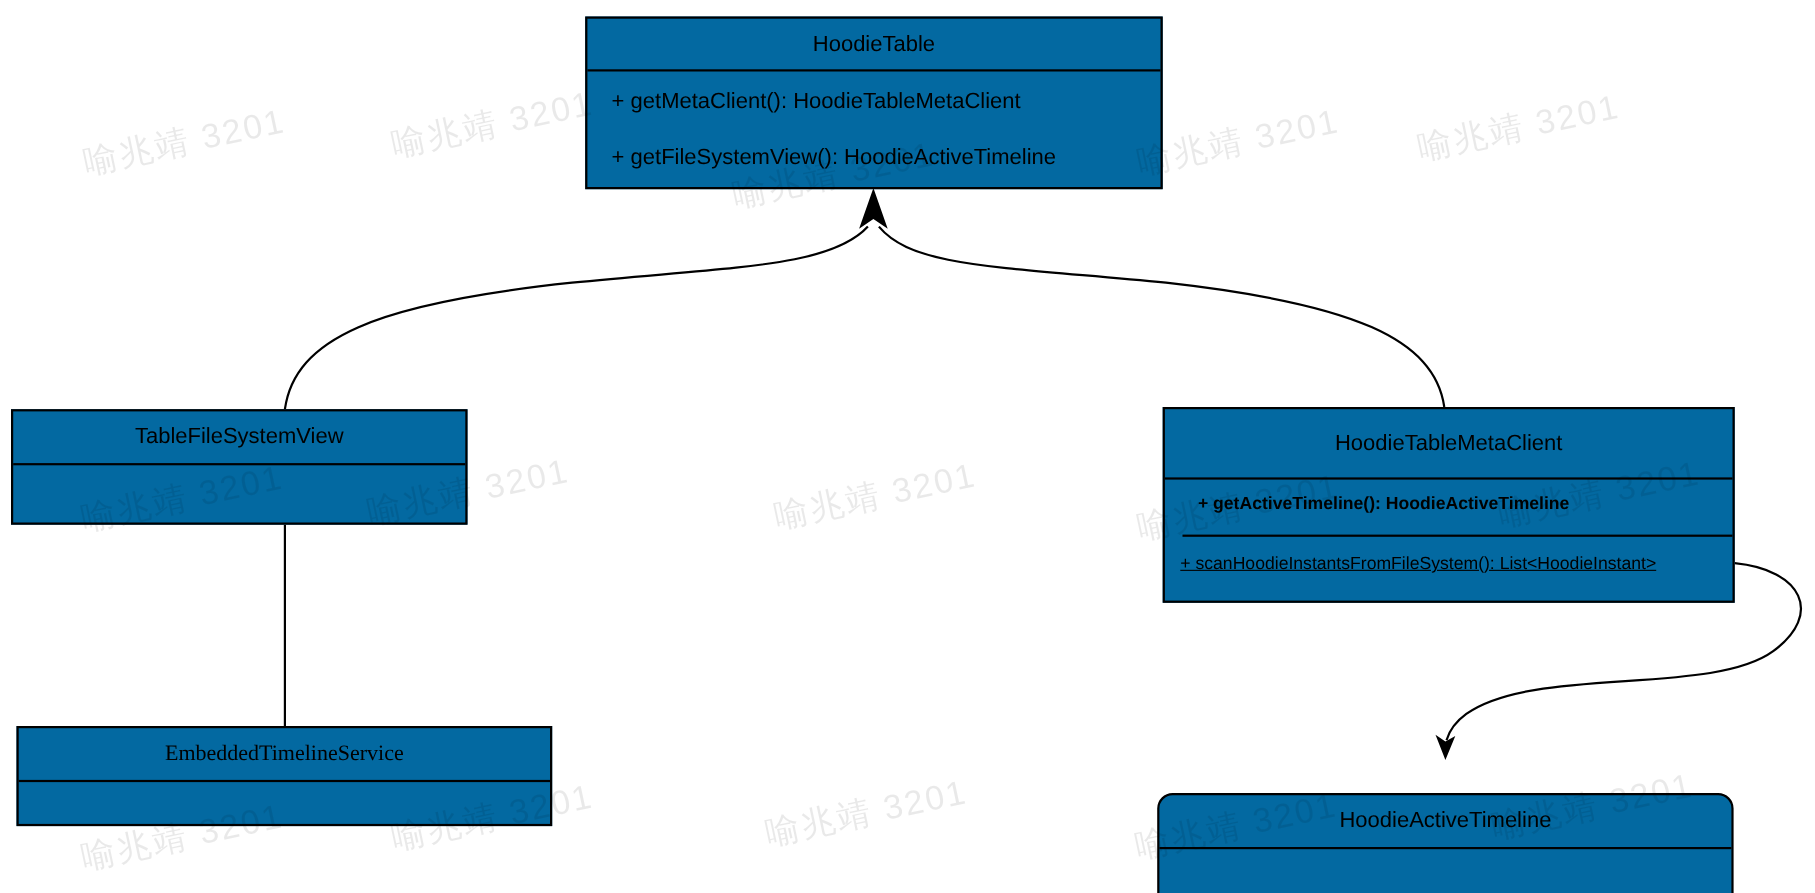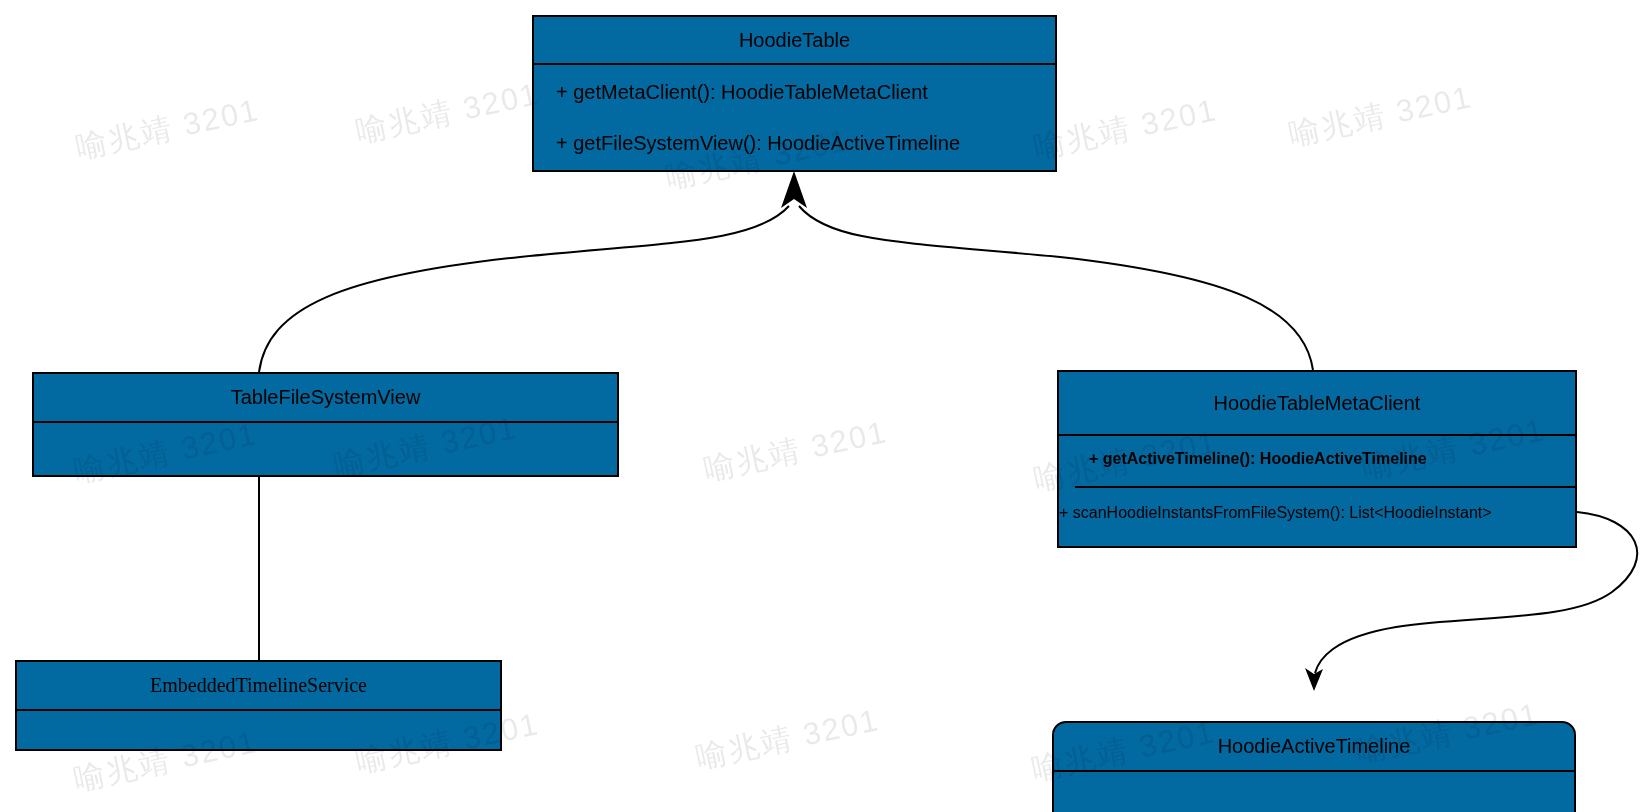--- a/index.html
+++ b/index.html
@@ -59,7 +59,7 @@
     </div>
   </div>
 
-  <div class="uml-class" style="left:32px;top:372px;width:587px;height:105px;">
+  <div class="uml-class" style="left:10px;top:372px;width:415px;height:105px;">
     <div class="uml-title" style="height:49px;">TableFileSystemView</div>
     <div class="uml-compartment" style="height:52px;"></div>
   </div>

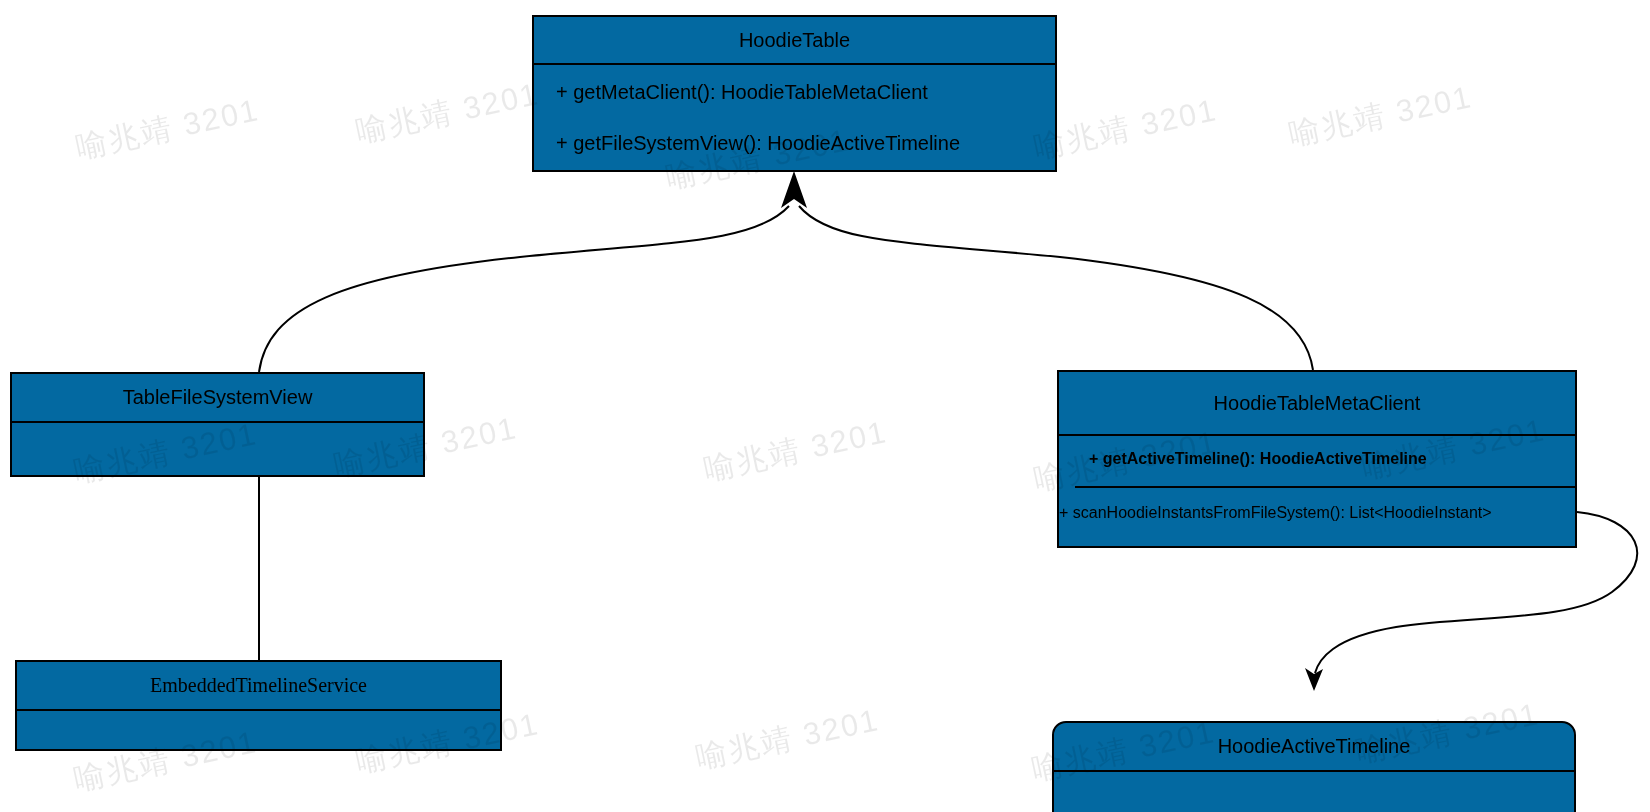--- a/index.html
+++ b/index.html
@@ -69,7 +69,7 @@
     <div class="uml-compartment divider" style="height:52px;padding:14px 14px 0 14px;">
       <div class="uml-method bold">+ getActiveTimeline(): HoodieActiveTimeline</div>
     </div>
-    <div class="uml-compartment" style="padding:12px 14px 0 0;line-height:26px;">
+    <div class="uml-compartment" style="padding:12px 14px 0 14px;line-height:26px;text-decoration:underline;">
       <div class="uml-method">+ scanHoodieInstantsFromFileSystem(): List&lt;HoodieInstant&gt;</div>
     </div>
   </div>

